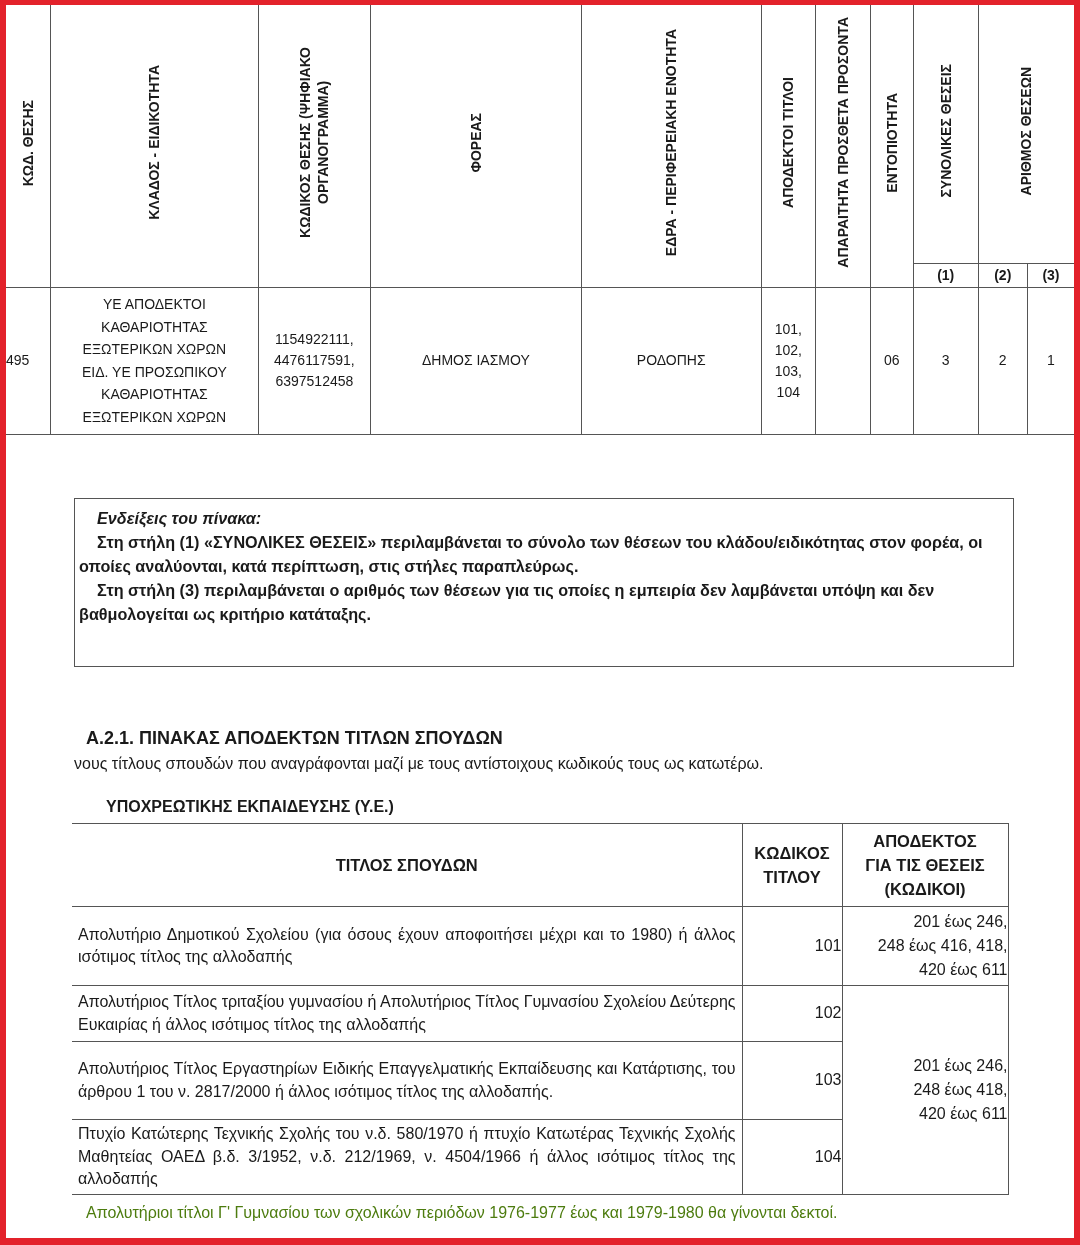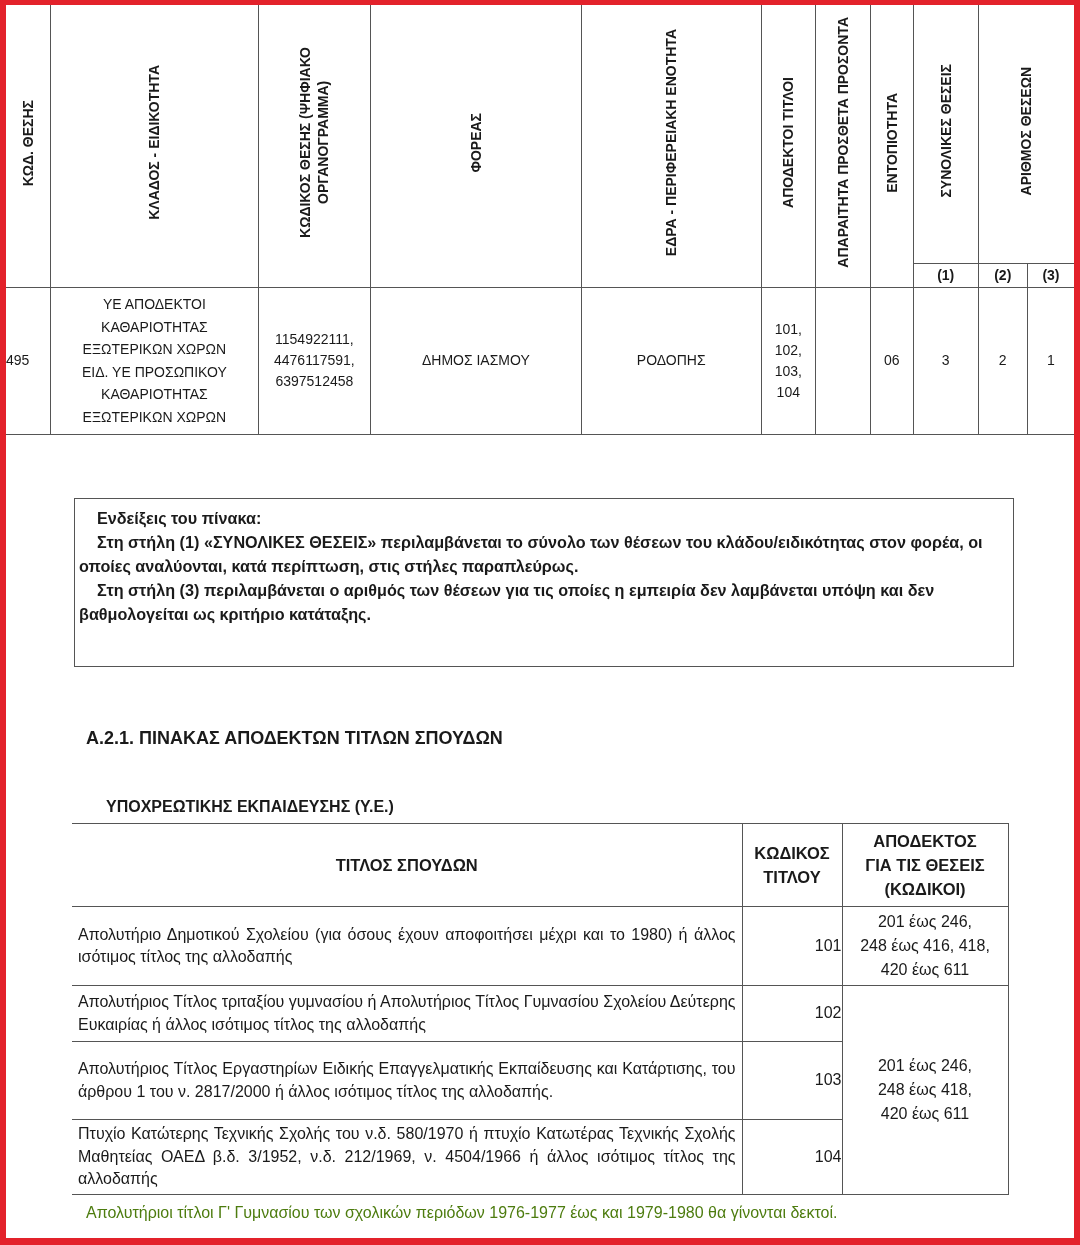--- a/index.html
+++ b/index.html
@@ -48,7 +48,7 @@
       font-weight: bold; font-size: 16.2px; line-height: 24px; color: #1a1a1a;
     }
     .legend p { text-indent: 18px; }
-    .legend p.title { text-indent: 18px; }
+    .legend p.title { text-indent: 18px; font-style: italic; }
 
     
     .section-title {

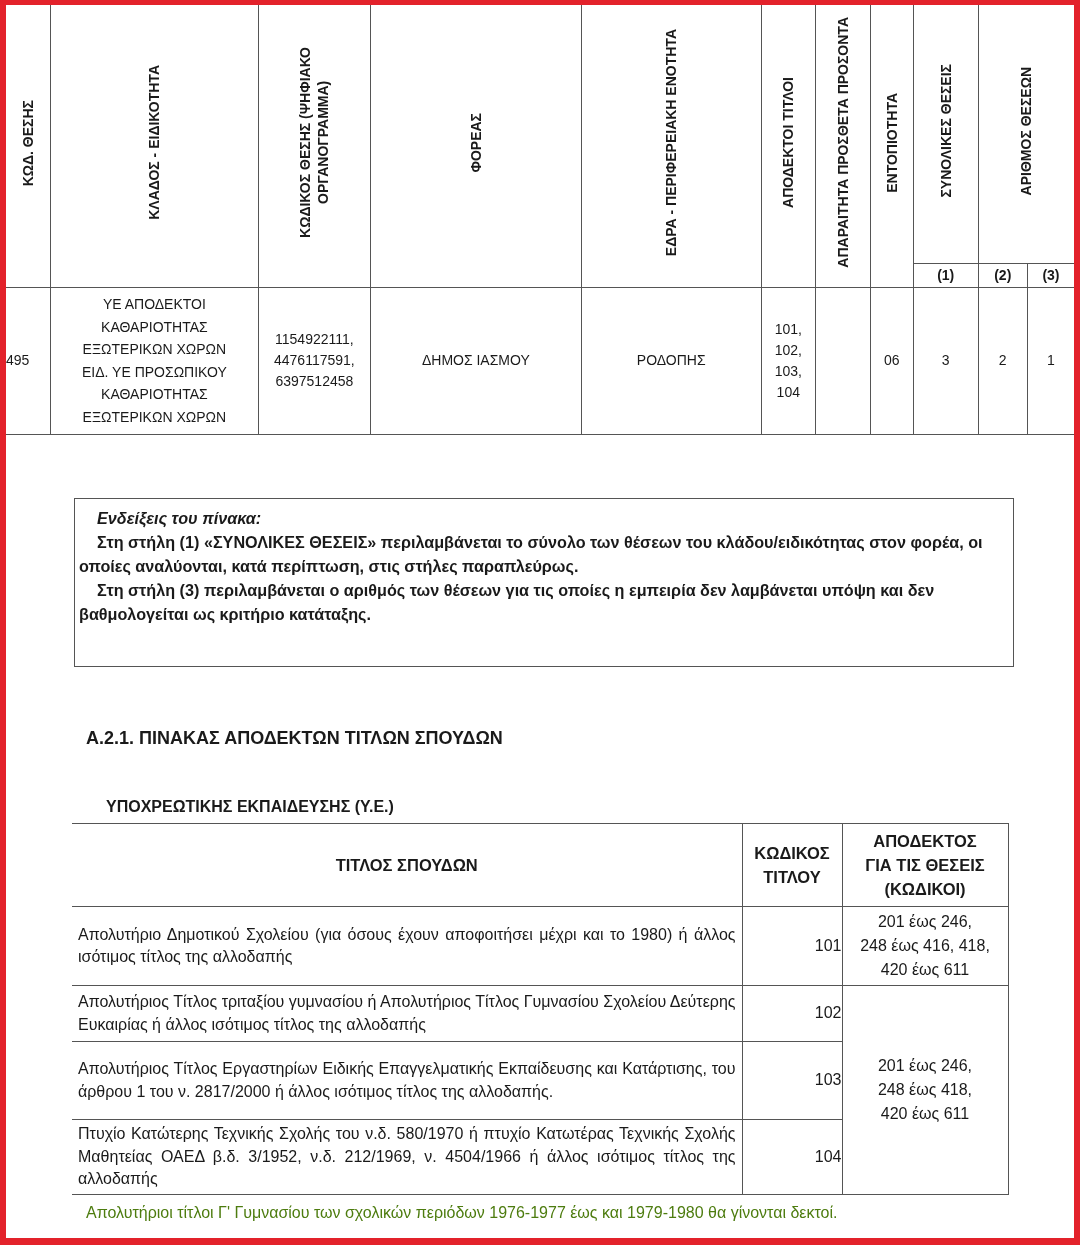--- a/index.html
+++ b/index.html
@@ -192,6 +192,7 @@
 
 <div class="section-title">Α.2.1. ΠΙΝΑΚΑΣ ΑΠΟΔΕΚΤΩΝ ΤΙΤΛΩΝ ΣΠΟΥΔΩΝ</div>
 <div class="section-intro">
+  <div class="l2">νους τίτλους σπουδών που αναγράφονται μαζί με τους αντίστοιχους κωδικούς τους ως κατωτέρω.</div>
 </div>
 <div class="section-sub">ΥΠΟΧΡΕΩΤΙΚΗΣ ΕΚΠΑΙΔΕΥΣΗΣ (Υ.Ε.)</div>
 

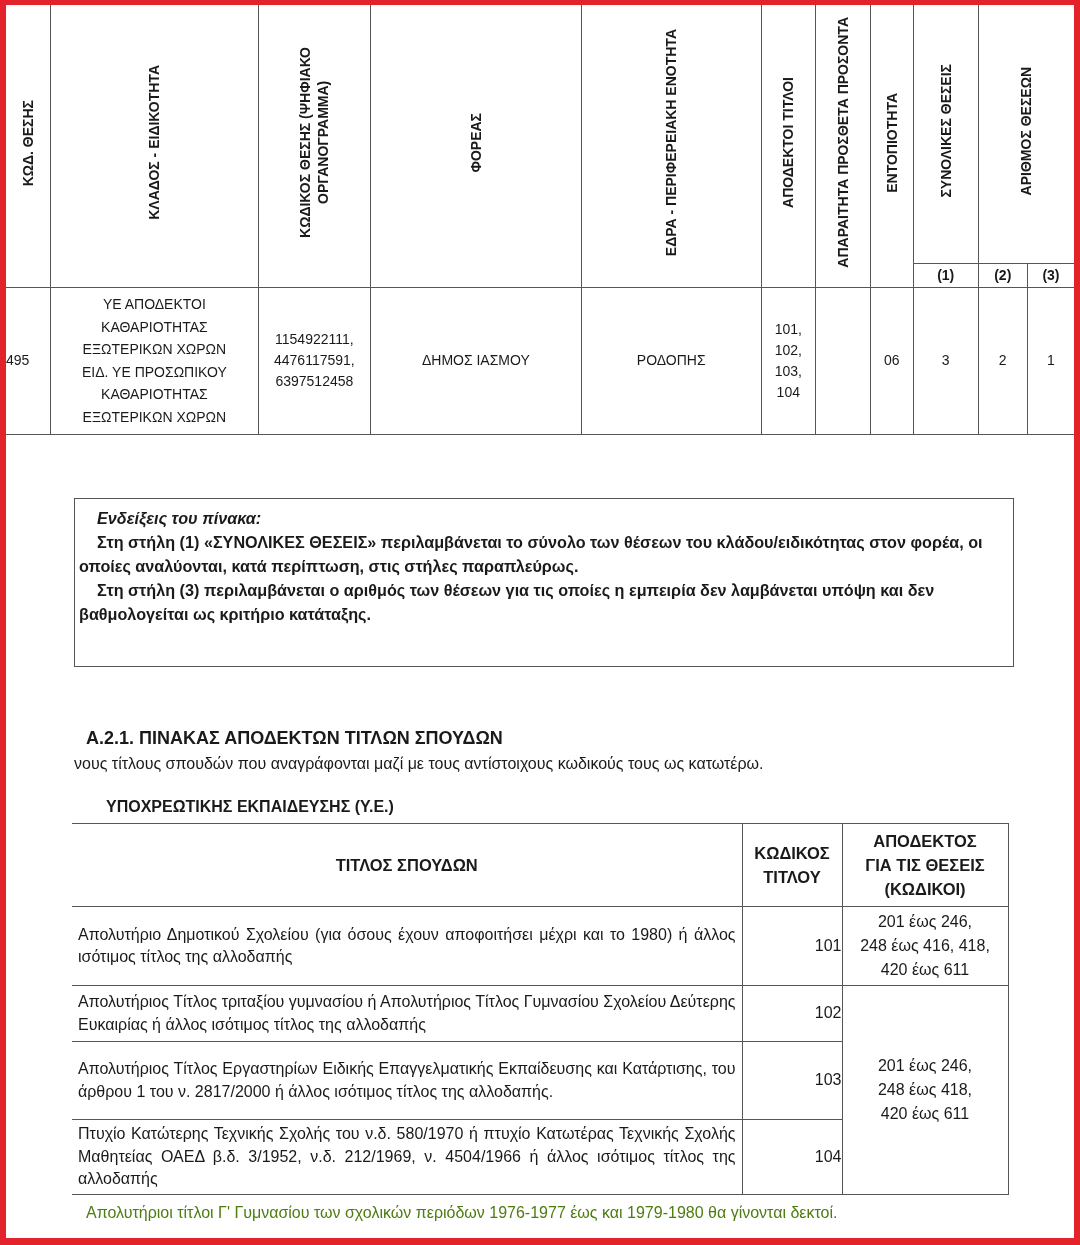--- a/index.html
+++ b/index.html
@@ -84,7 +84,7 @@
     .titles-table td { line-height: 22.5px; }
     .titles-table td.desc { text-align: justify; padding: 3px 6px 3px 6px; border-left: none; }
     .titles-table td.code { text-align: right; vertical-align: middle; padding-left: 40px; }
-    .titles-table td.accept { text-align: center; vertical-align: middle; line-height: 24px; }
+    .titles-table td.accept { text-align: right; vertical-align: middle; line-height: 24px; }
     .row101 td { height: 79px; }
     .row102 td { height: 56px; }
     .row103 td { height: 78px; }

